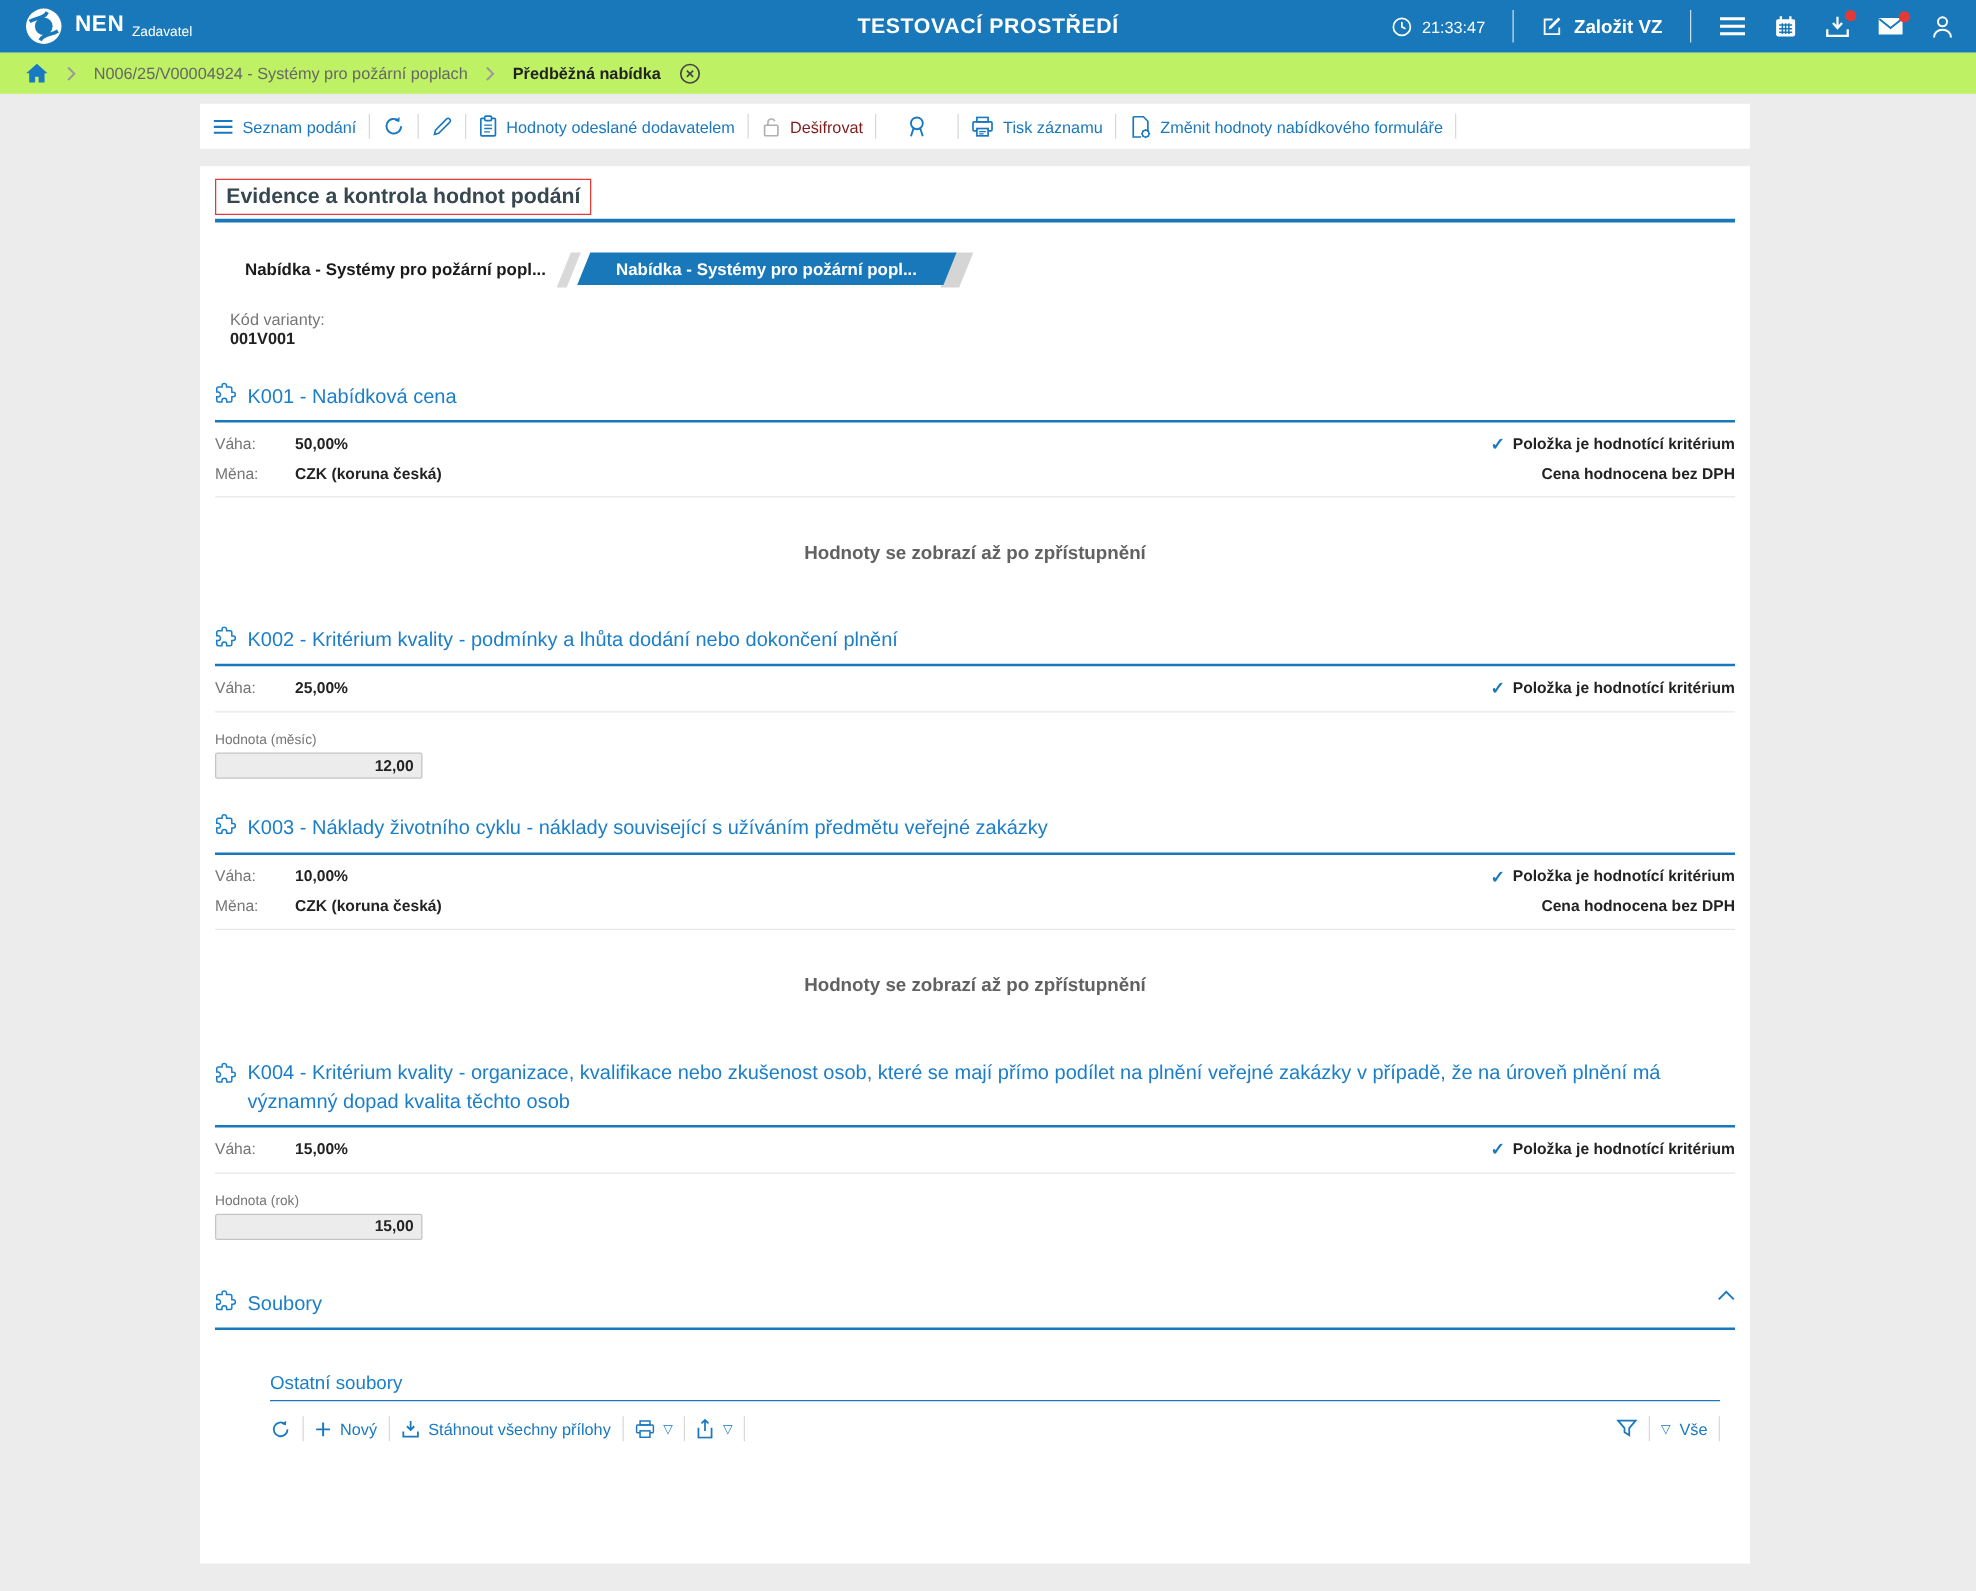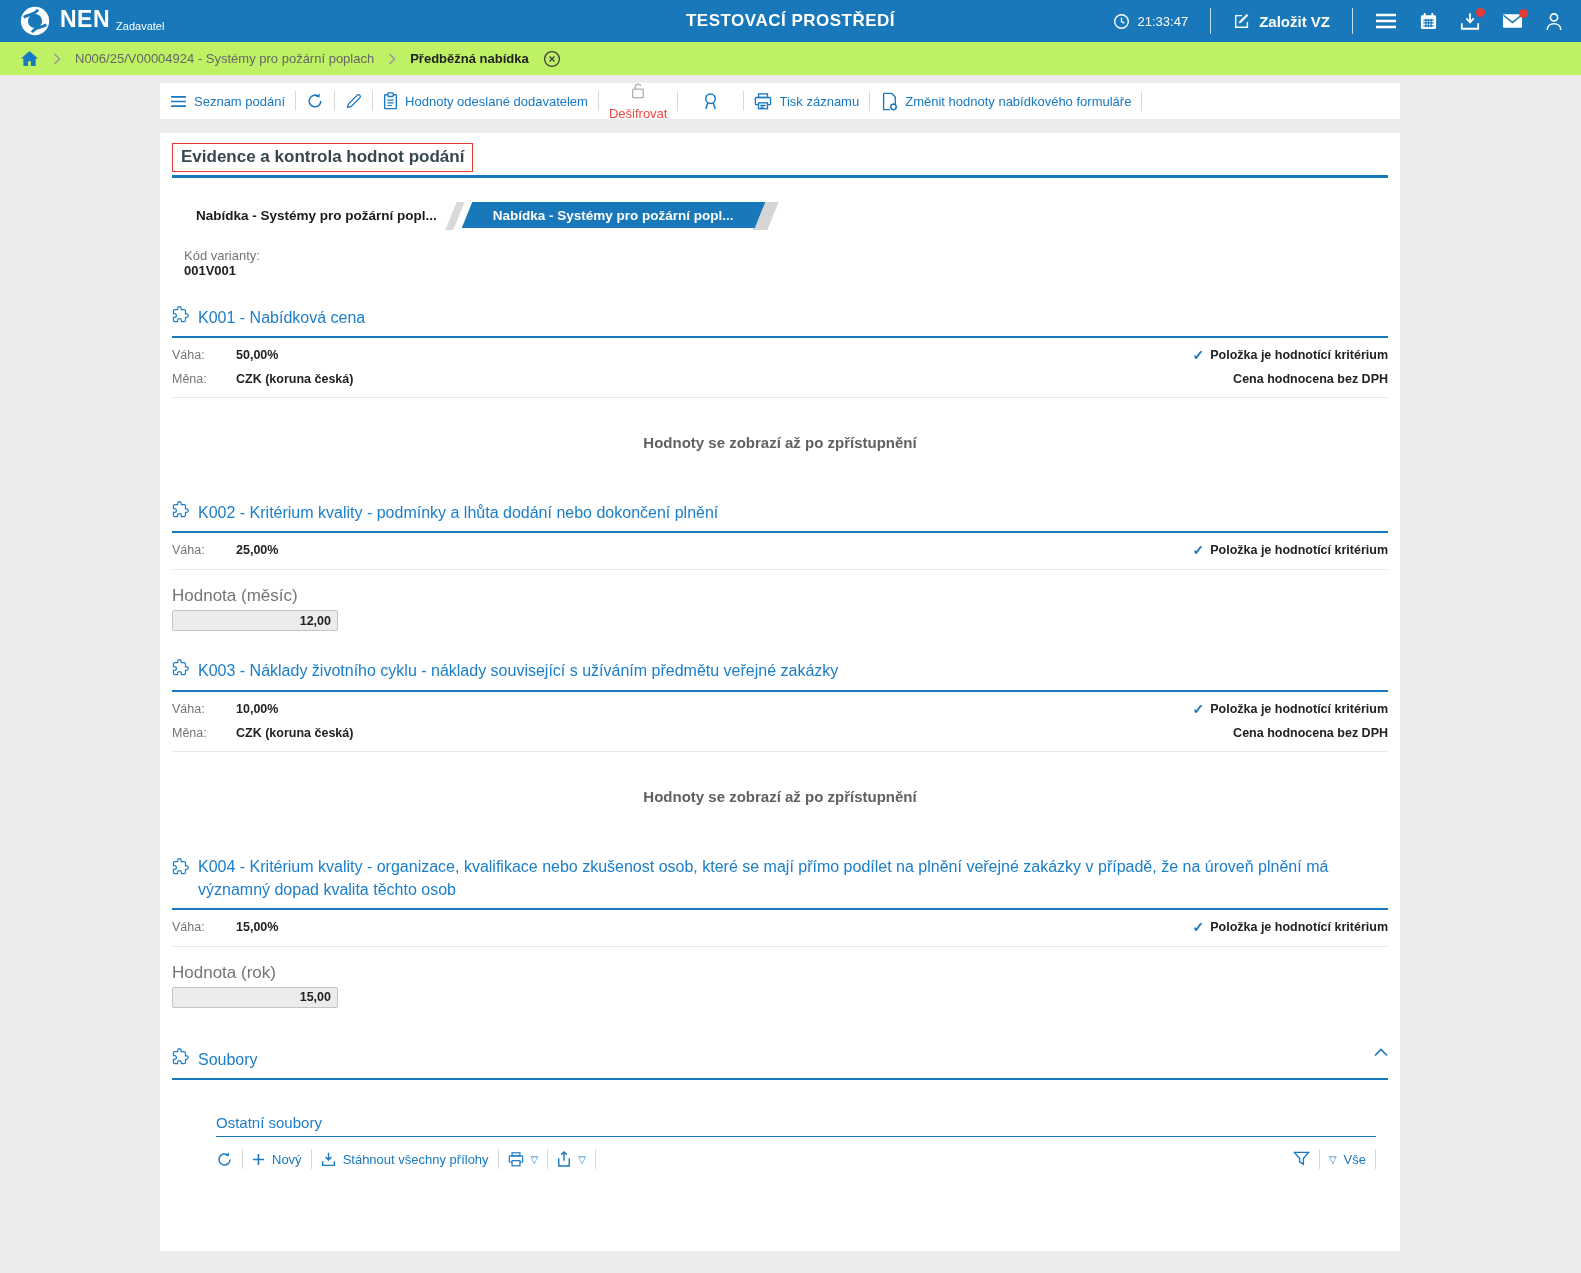--- a/index.html
+++ b/index.html
@@ -10,7 +10,7 @@
   
   .app-header { height:42px; background:#1878b9; display:flex; align-items:center; position:relative; color:#fff; padding:0 18px; }
   .logo-wrap { display:flex; align-items:flex-start; gap:8px; }
-  .brand { font-size:23px; font-weight:bold; letter-spacing:.5px; line-height:30px; }
+  .brand { font-size:18px; font-weight:bold; letter-spacing:.5px; line-height:30px; }
   .brand-sub { font-size:11px; margin-top:16px; margin-left:-2px; }
   .env-title { position:absolute; left:0; right:0; text-align:center; font-size:17px; font-weight:bold; letter-spacing:.5px; pointer-events:none; }
   .header-right { margin-left:auto; display:flex; align-items:center; gap:22px; z-index:1; }

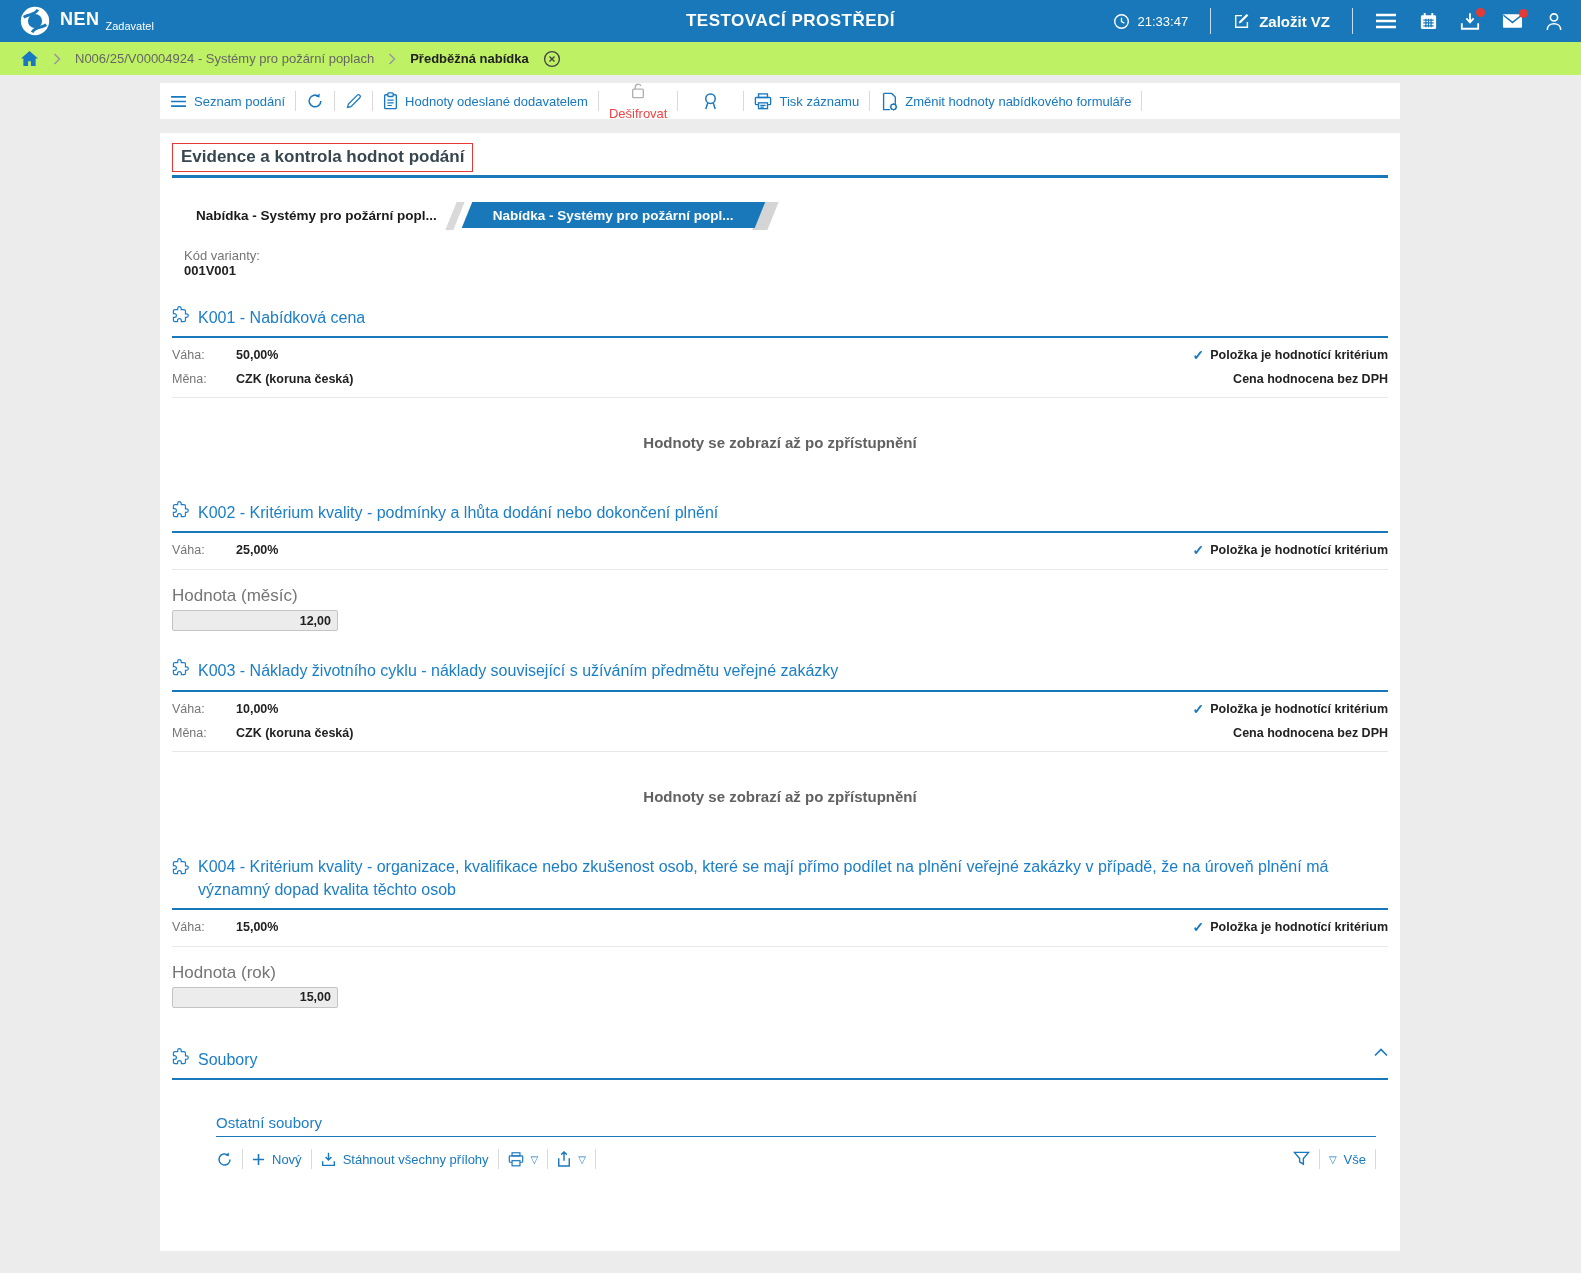--- a/index.html
+++ b/index.html
@@ -28,7 +28,7 @@
   
   .cardbar { margin:8px 181px 0 160px; width:1240px; background:#fff; height:36px; display:flex; align-items:center; gap:10px; padding:0 10px; }
   .tb-item { display:flex; align-items:center; gap:7px; color:#1878c0; font-size:13px; cursor:pointer; white-space:nowrap; }
-  .tb-item.disabled { color:#ef4444; cursor:default;flex-direction:column; }
+  .tb-item.disabled { color:#7f1d1d; cursor:default; }
   .tb-sep { width:1px; height:20px; background:#d9d9d9; }
 
   

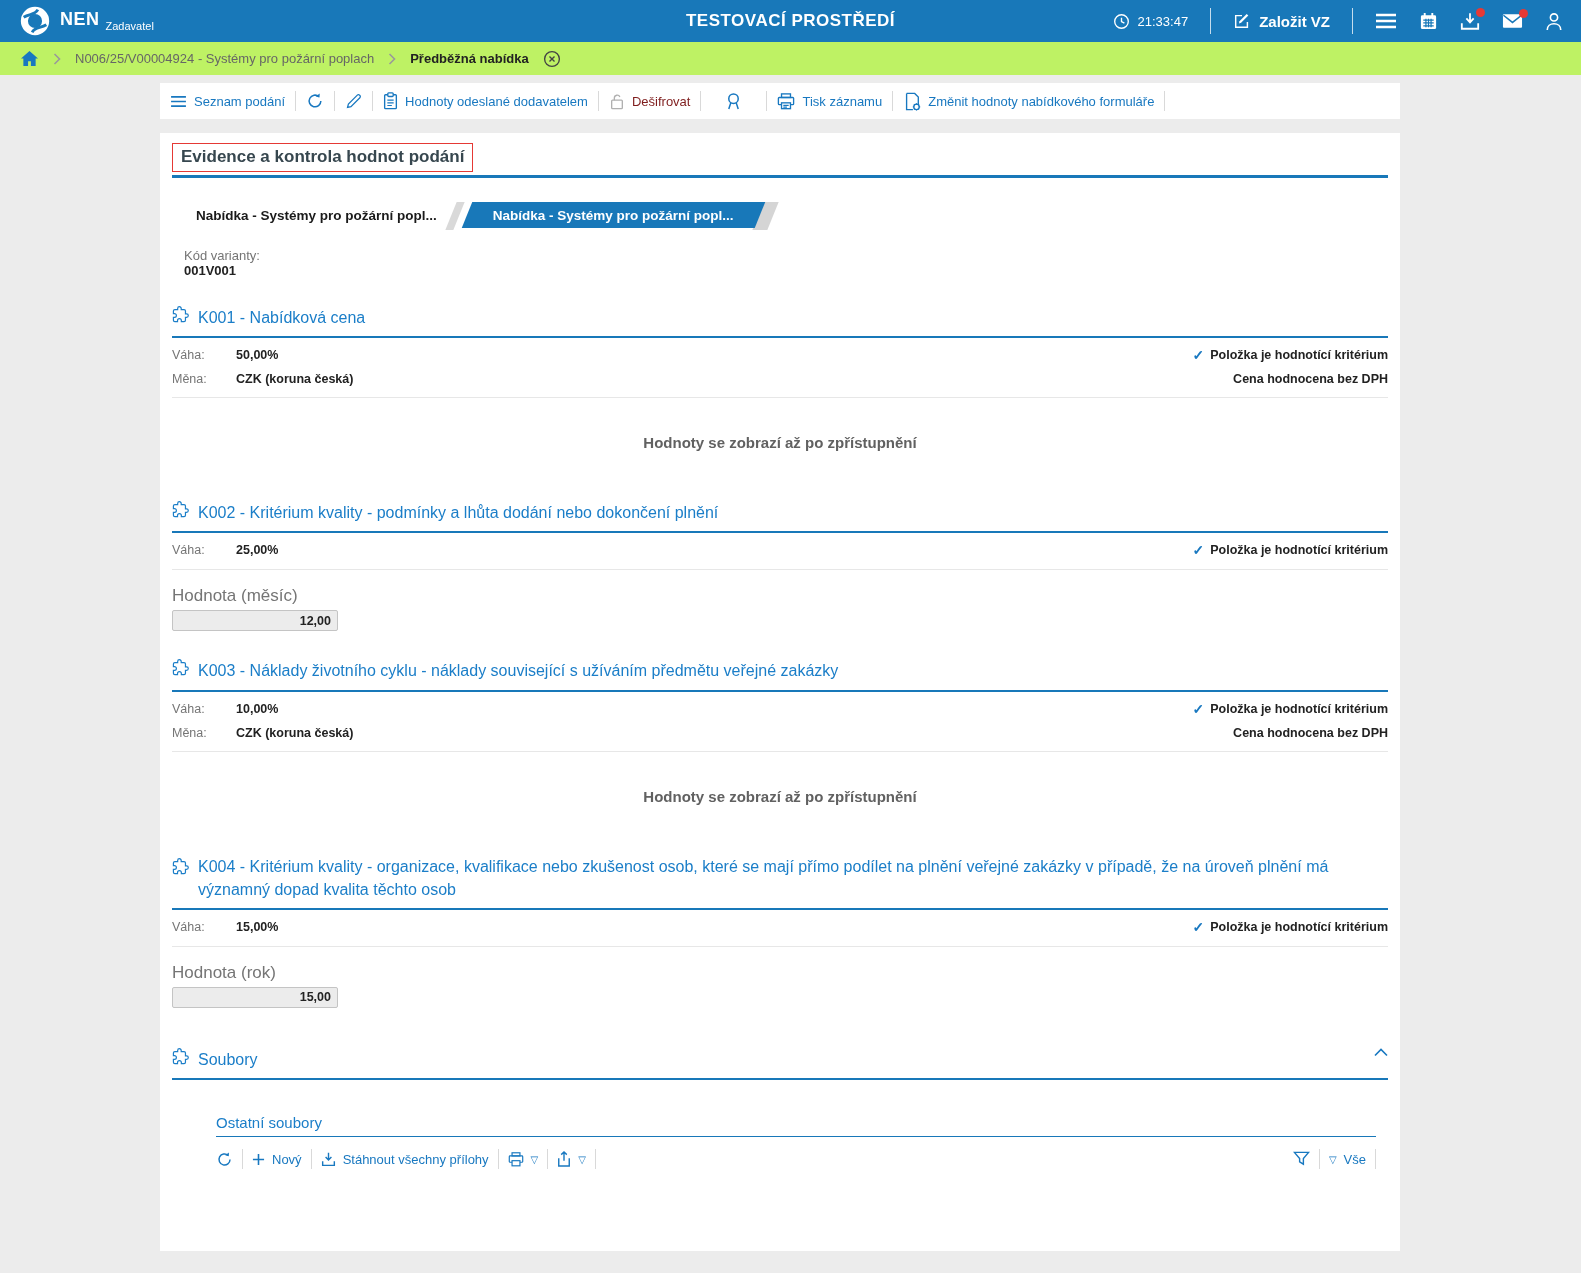--- a/index.html
+++ b/index.html
@@ -63,7 +63,7 @@
   .thin-div { border-bottom:1px solid #e7e7e7; margin-top:11px; }
   .placeholder { text-align:center; font-weight:bold; color:#616161; font-size:15px; padding:36px 0 22px; }
   .field { margin-top:16px; }
-  .field-label { font-size:17px; color:#757575; margin-bottom:4px; }
+  .field-label { font-size:11px; color:#757575; margin-bottom:4px; }
   .field input { width:166px; height:21px; background:#ececec; border:1px solid #c4c4c4; border-radius:2px; text-align:right; font-weight:bold; font-size:12.5px; padding:0 6px; color:#222; font-family:"Liberation Sans", sans-serif; }
 
   

